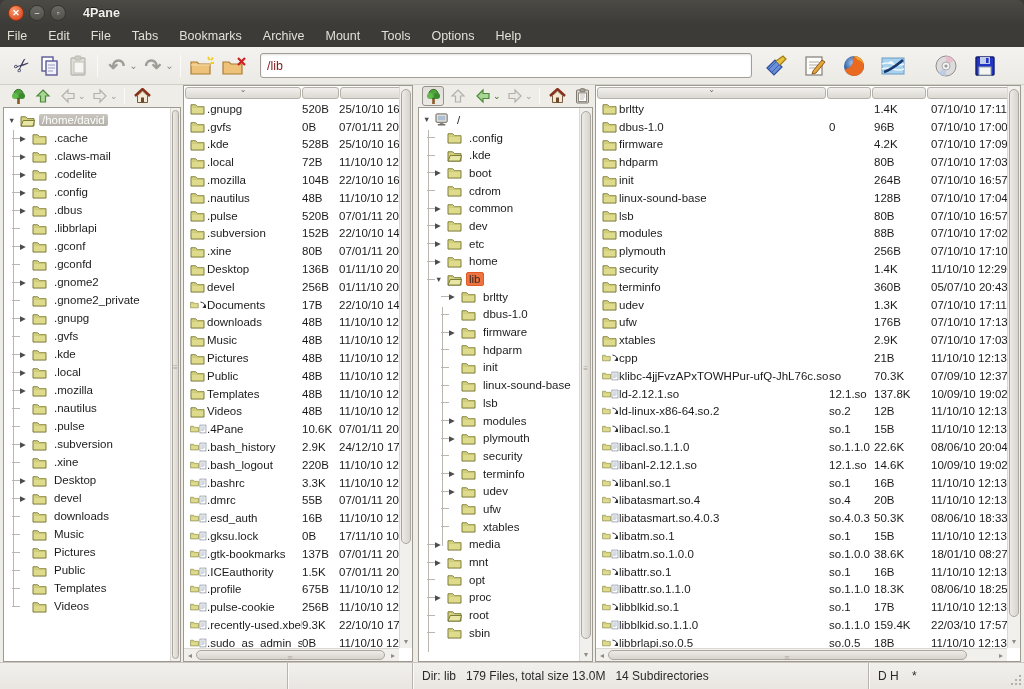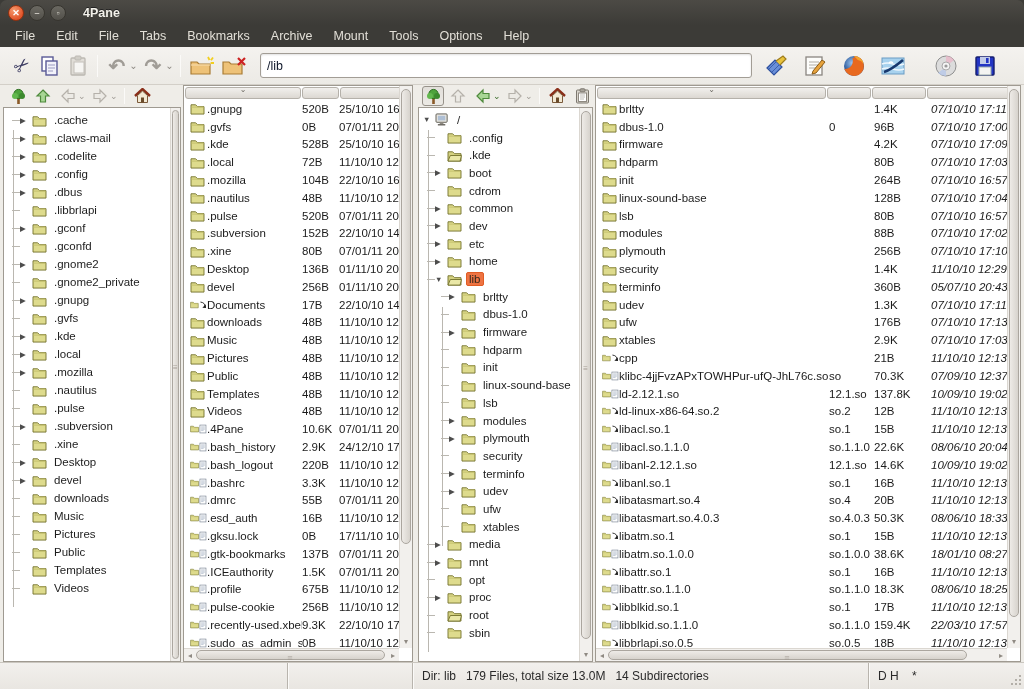--- a/index.html
+++ b/index.html
@@ -17,7 +17,7 @@
   .tb-title { color:#f3f1ea; font-weight:bold; font-size:12.5px; margin-left:12px; text-shadow:0 -1px 0 #222; }
 
   
-  .menubar { height:22px; background:#3c3b37; display:flex; align-items:center; padding-left:12px; }
+  .menubar { height:22px; background:#3c3b37; display:flex; align-items:center; padding-left:4px; }
   .menu-item { color:#e2dfd7; font-size:12.5px; margin-right:15px; padding:1px 3px; }
 
   

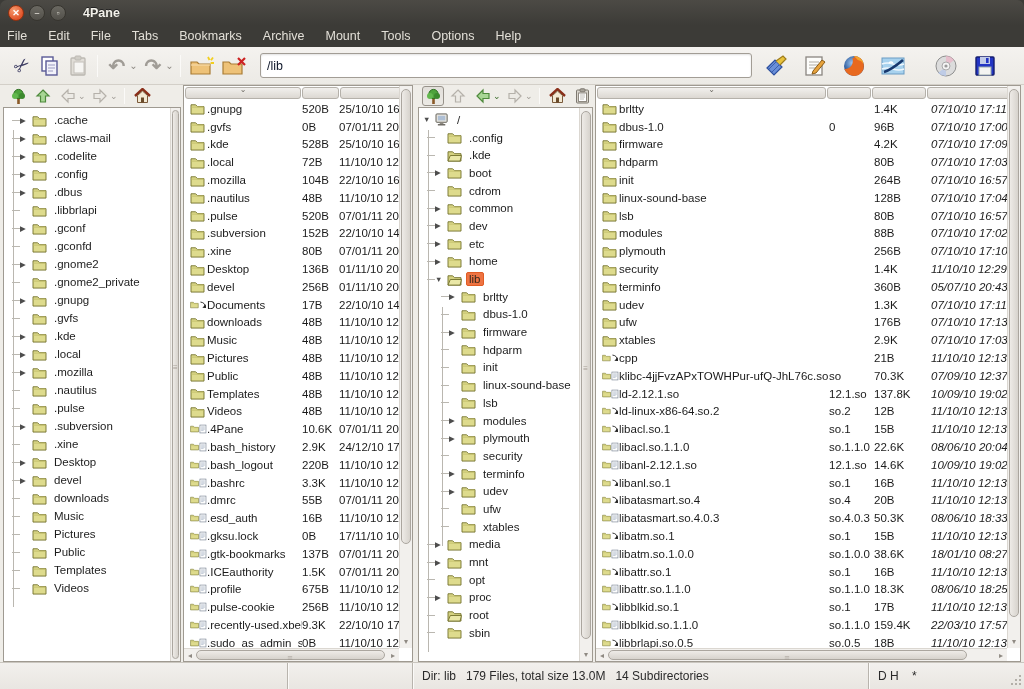--- a/index.html
+++ b/index.html
@@ -29,7 +29,7 @@
   .glyph-cut { font-size:19px; color:#3d3d63; transform:rotate(-40deg); }
   .glyph-undo,.glyph-redo { font-size:20px; color:#a09c96; font-weight:bold; line-height:1; }
   .pathbox { height:25px; width:492px; margin-left:10px; background:#fff; border:1px solid #a29d95;
-    border-radius:3px; font-size:12.5px; padding:0 6px; color:#0f172a; outline:none; flex:none;
+    border-radius:3px; font-size:12.5px; padding:0 6px; color:#7f1d1d; outline:none; flex:none;
     box-shadow:inset 0 1px 2px rgba(0,0,0,.12); font-family:"Liberation Sans",sans-serif; }
   .right-tools { margin-left:auto; display:flex; align-items:center; gap:13px; margin-right:16px; }
   .right-tools .tbtn { width:26px; }

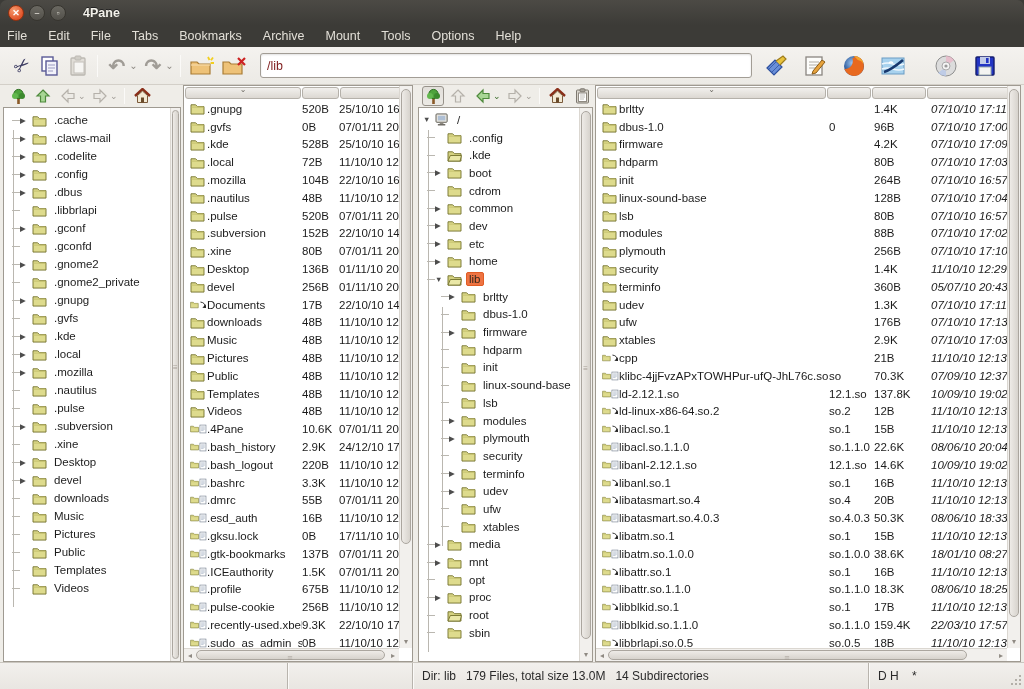--- a/index.html
+++ b/index.html
@@ -85,7 +85,7 @@
   .c-name { overflow:hidden; flex:none; }
   .p2 .c-name { width:95px; }  .p2 .c-size { width:37px; flex:none; } .p2 .c-date { flex:1; overflow:hidden; }
   .p4 .c-name { width:210px; } .p4 .c-ext { width:45px; flex:none; overflow:hidden; }
-  .p4 .c-size { width:57px; flex:none; } .p4 .c-date { flex:1; overflow:hidden;font-style:italic; }
+  .p4 .c-size { width:57px; flex:none; } .p4 .c-date { flex:1; overflow:hidden; }
 
   .hscroll { position:absolute; bottom:0; left:0; height:13px; background:#f2f0ed; border-top:1px solid #dbd7d1; }
   .hthumb { position:absolute; top:1px; bottom:1px; border-radius:6px;

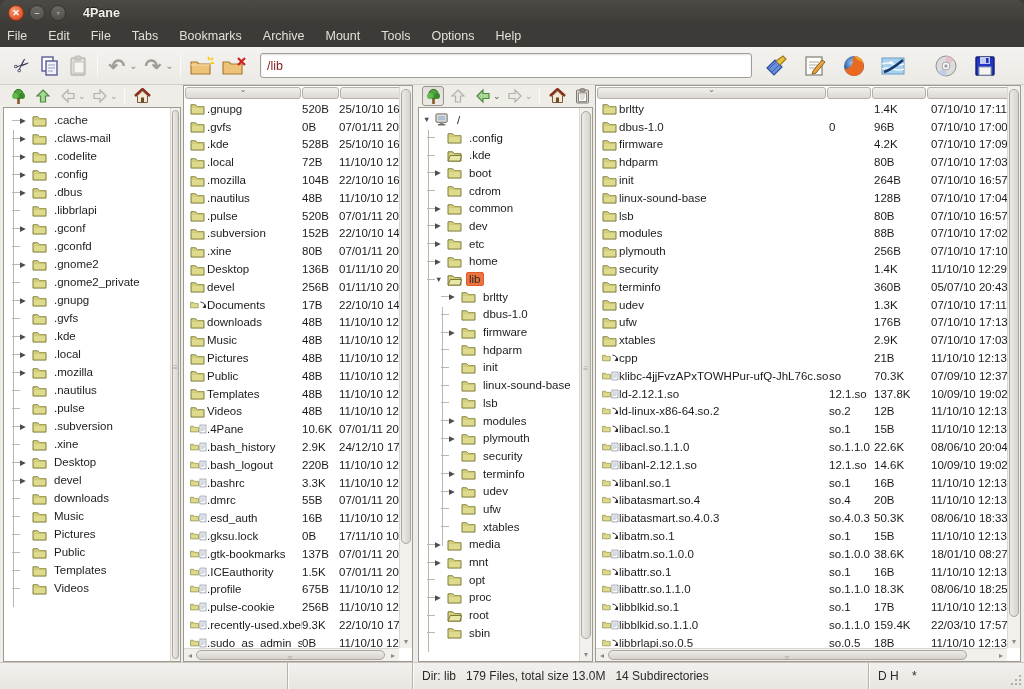--- a/index.html
+++ b/index.html
@@ -285,6 +285,19 @@
             </div>
         </div>
 
+    <div class="trow i-folder-open x-down sel-grey d0">
+
+      <span class="exp"></span>
+      <span class="ticon">
+
+        <svg class="svg-folder-open" width="15" height="13" viewBox="0 0 16 14">
+                <path d="M1 3 h5 l2 2 h7 v8 H1 Z" fill="#d4d180" stroke="#75742f"></path>
+                <path d="M1 13 L3.5 7 H15.5 L14 13 Z" fill="#e9e7a6" stroke="#75742f"></path>
+              </svg>
+
+      </span>
+      <span class="tlabel">/home/david</span>
+    </div>
 
     <div class="trow i-folder x-right d1">
       <span class="conn"></span>

